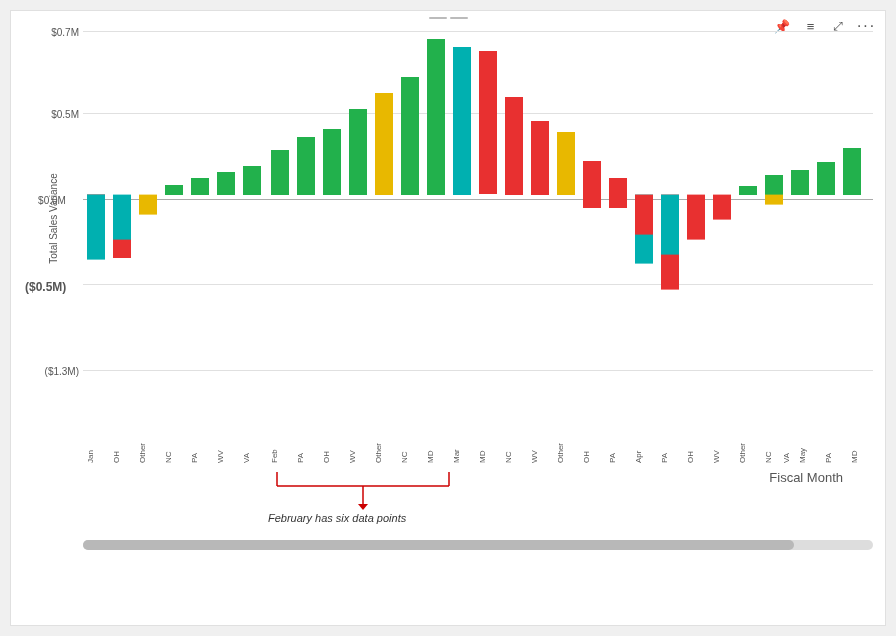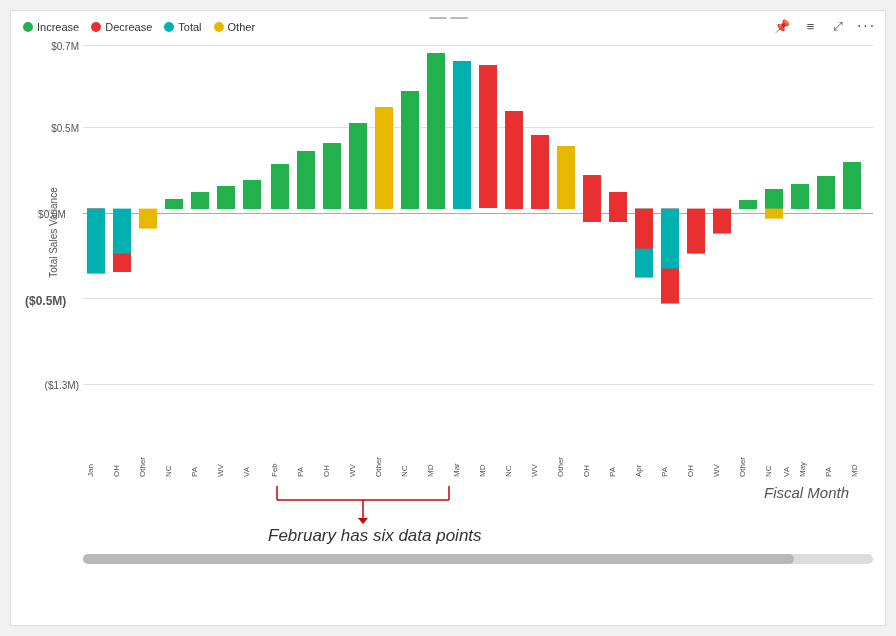--- a/index.html
+++ b/index.html
@@ -104,24 +104,6 @@
   </div>
 
 
-  <div class="legend">
-    <div class="legend-item">
-      <div class="legend-dot" style="background:#22b14c;"></div>
-      <span>Increase</span>
-    </div>
-    <div class="legend-item">
-      <div class="legend-dot" style="background:#e83030;"></div>
-      <span>Decrease</span>
-    </div>
-    <div class="legend-item">
-      <div class="legend-dot" style="background:#00b0b0;"></div>
-      <span>Total</span>
-    </div>
-    <div class="legend-item">
-      <div class="legend-dot" style="background:#e8b800;"></div>
-      <span>Other</span>
-    </div>
-  </div>
 
   <div style="position:relative; display:flex; height:390px; margin-top:2px;">
     <div style="width:60px; position:relative; display:flex; align-items:center; justify-content:center;">

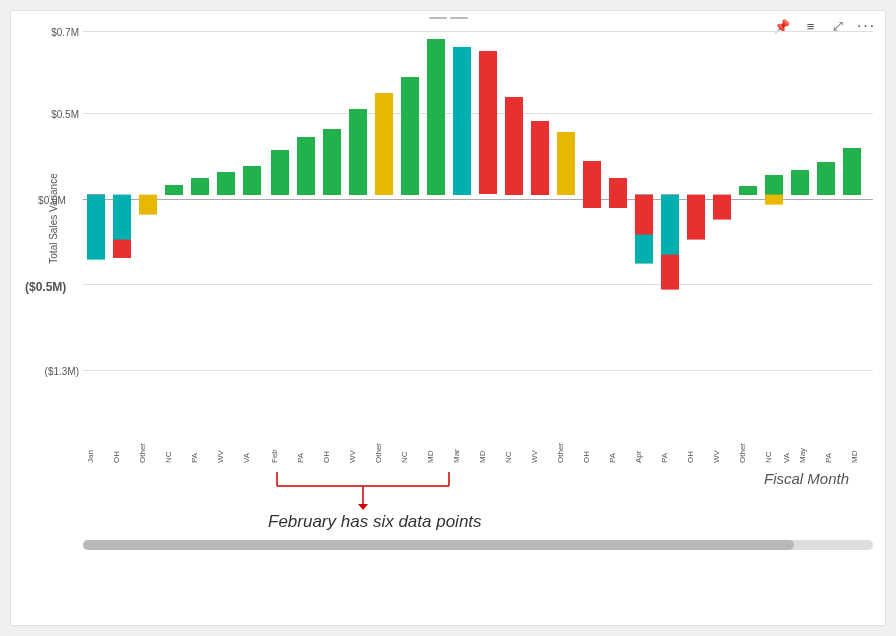--- a/index.html
+++ b/index.html
@@ -251,7 +251,7 @@
       <polygon points="275,36 285,36 280,42" fill="#c00"></polygon>
     </svg>
 
-    <div style="position:absolute; right:24px; top:2px; font-size:15px; color:#555; font-style:italic;">Fiscal Month</div>
+    <div style="position:absolute; right:30px; top:2px; font-size:13px; color:#555; ">Fiscal Month</div>
 
     <div style="position:absolute; left:185px; top:44px; font-size:17px; color:#333; font-style:italic; white-space:nowrap;">February has six data points</div>
   </div>

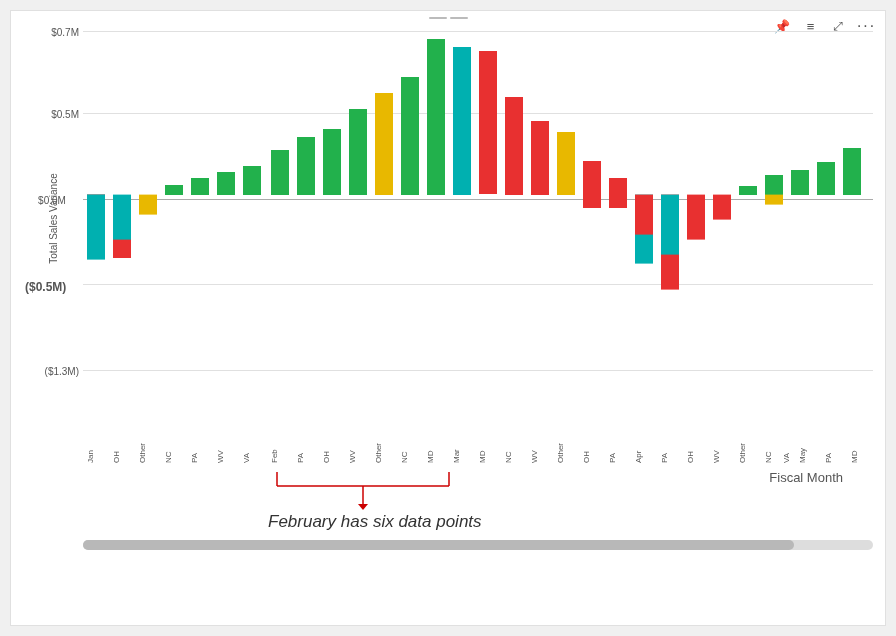--- a/index.html
+++ b/index.html
@@ -253,7 +253,7 @@
 
     <div style="position:absolute; right:30px; top:2px; font-size:13px; color:#555; ">Fiscal Month</div>
 
-    <div style="position:absolute; left:185px; top:44px; font-size:17px; color:#333; font-style:italic; white-space:nowrap;">February has six data points</div>
+    <div style="position:absolute; left:185px; top:44px; font-size:11px; color:#333; font-style:italic; white-space:nowrap;">February has six data points</div>
   </div>
 
   <div style="margin-left:60px; height:10px; background:#ddd; border-radius:5px; margin-top:2px;">

